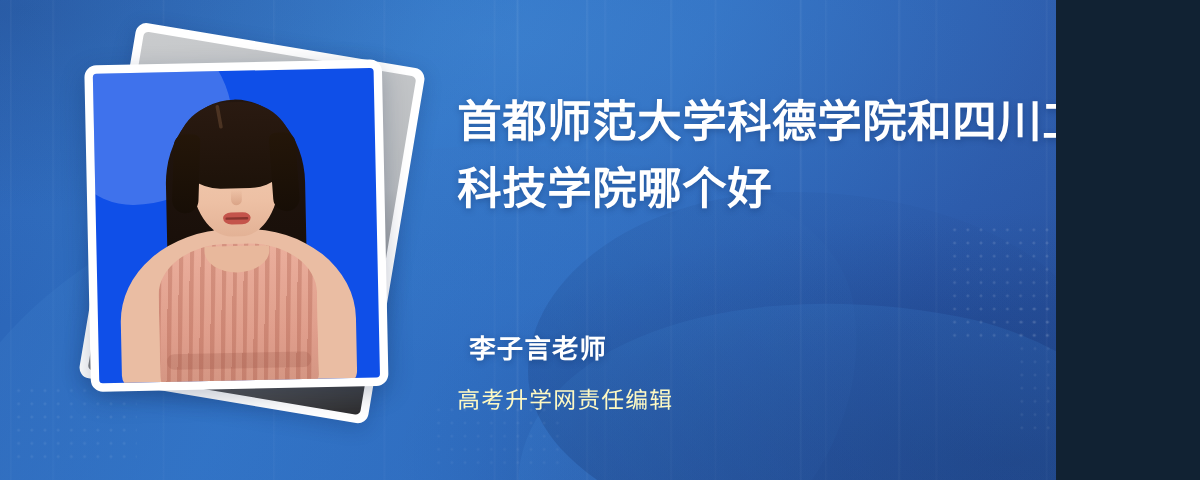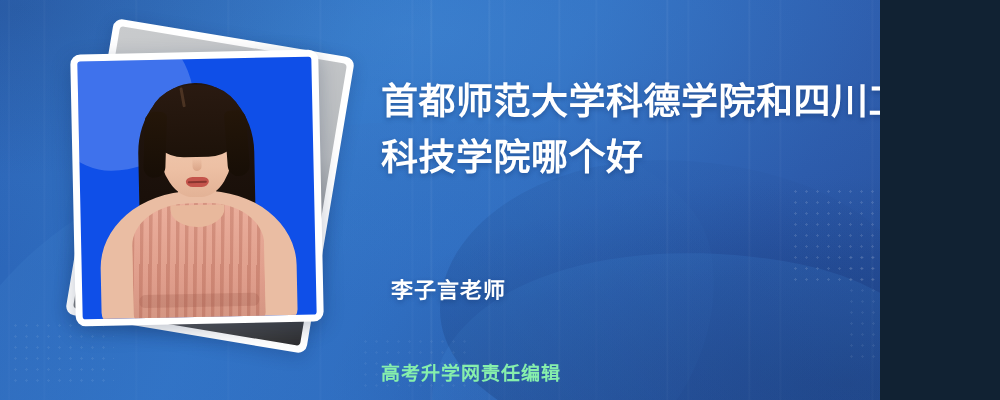--- a/index.html
+++ b/index.html
@@ -344,11 +344,10 @@
     position: absolute;
     top: 318px;
     left: 0;
-    color: #86efac;
+    color: #fef9c3;
     font-size: 19px;
-    font-weight: 700;
+    font-weight: 400;
     letter-spacing: 1px;
-    margin-top: 40px;
   }
 </style>
 </head>

